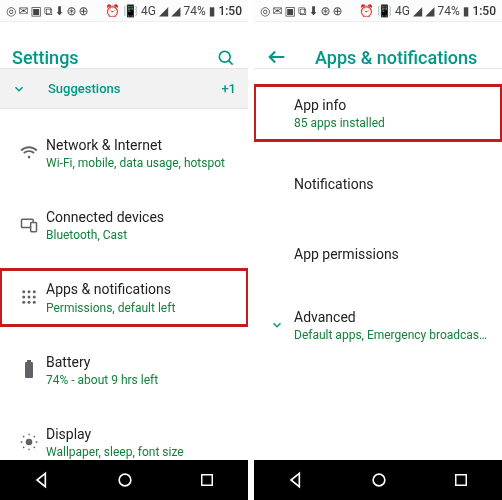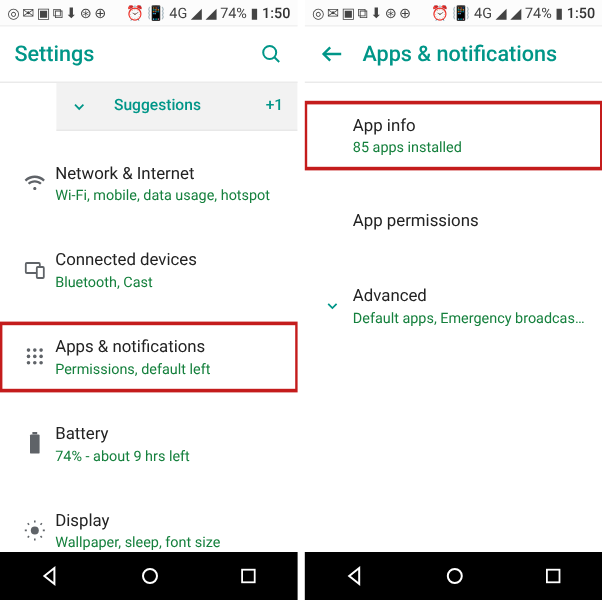--- a/index.html
+++ b/index.html
@@ -40,9 +40,9 @@
   .appbar {
     height: 46px;
     display: flex;
-    align-items: center;
+    align-items: flex-end;
     padding: 0 12px;
-    gap: 14px;
+    gap: 27px;
   }
   .appbar .title {
     color: #009688;

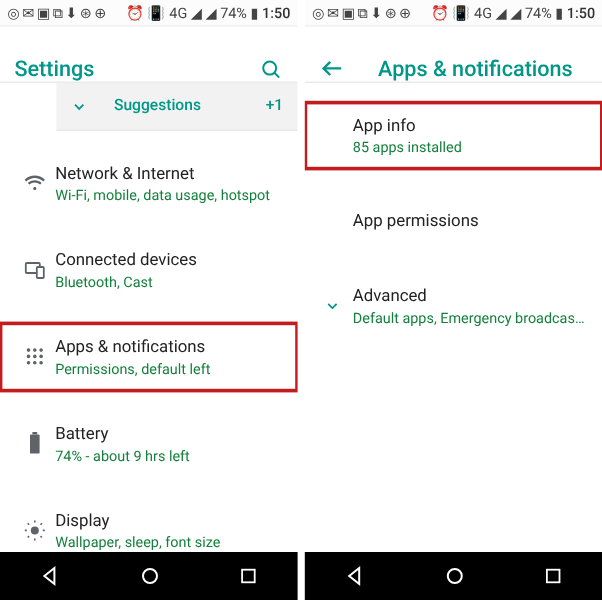--- a/index.html
+++ b/index.html
@@ -72,7 +72,6 @@
     font-size: 13px;
     font-weight: 500;
     border-bottom: 1px solid #e5e5e5;
-    margin-left: 47px;
   }
   .suggestions .chev { margin-right: 22px; display:inline-flex;}
   .suggestions .plus { color:#009688; font-weight:500;}

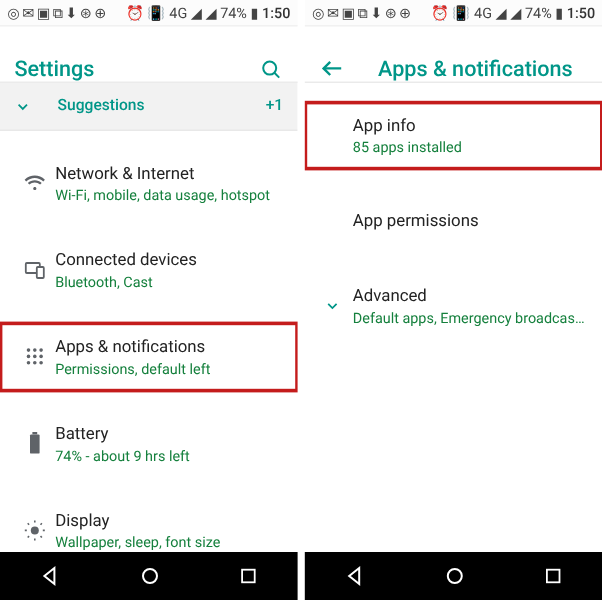--- a/index.html
+++ b/index.html
@@ -312,6 +312,12 @@
       </div>
     </div>
 
+    <div class="row">
+      <span class="icon"></span>
+      <div class="texts">
+        <div class="primary">Notifications</div>
+      </div>
+    </div>
 
     <div class="row">
       <span class="icon"></span>

